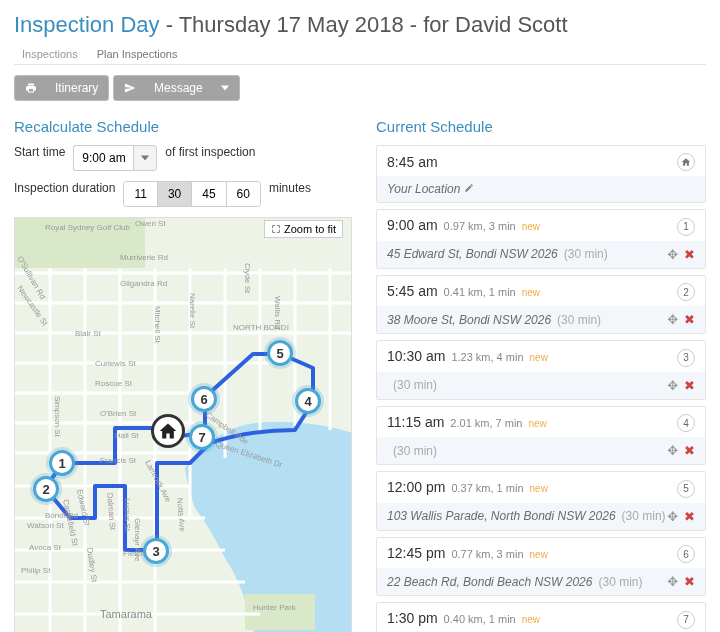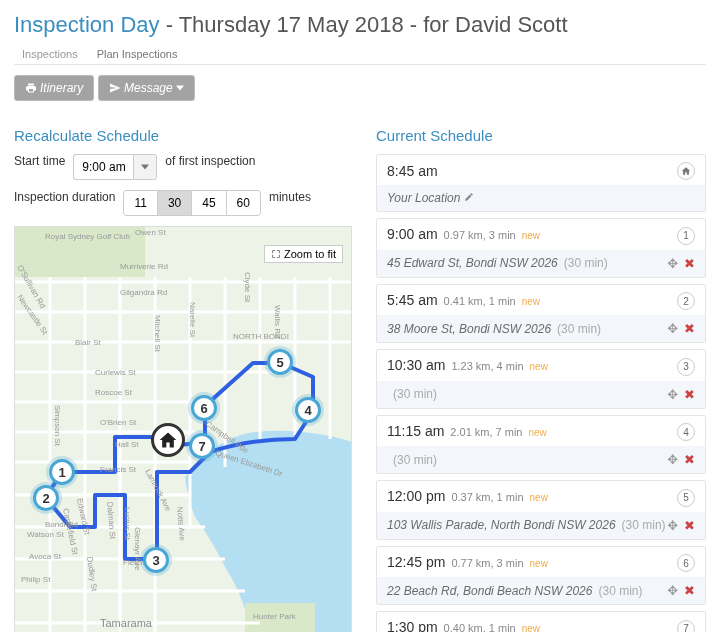--- a/index.html
+++ b/index.html
@@ -12,7 +12,7 @@
   .tab { display: inline-block; padding: 4px 8px; color: #999; cursor: pointer; }
   .tab.active { color: #777; }
   .btnrow { margin-bottom: 10px; }
-  .btn { display: inline-flex; align-items: center; gap: 3px; padding: 5px 10px; font-size: 12px; border-radius: 3px; border: 1px solid #bbb; background: #a3a3a3; color: #fff; cursor: pointer; font-style: italic; }
+  .btn { display: inline-flex; align-items: center; gap: 18px; padding: 5px 10px; font-size: 12px; border-radius: 3px; border: 1px solid #bbb; background: #a3a3a3; color: #fff; cursor: pointer; }
   .btn svg { fill: #fff; }
   .cols { display: flex; gap: 24px; }
   .left { width: 338px; }

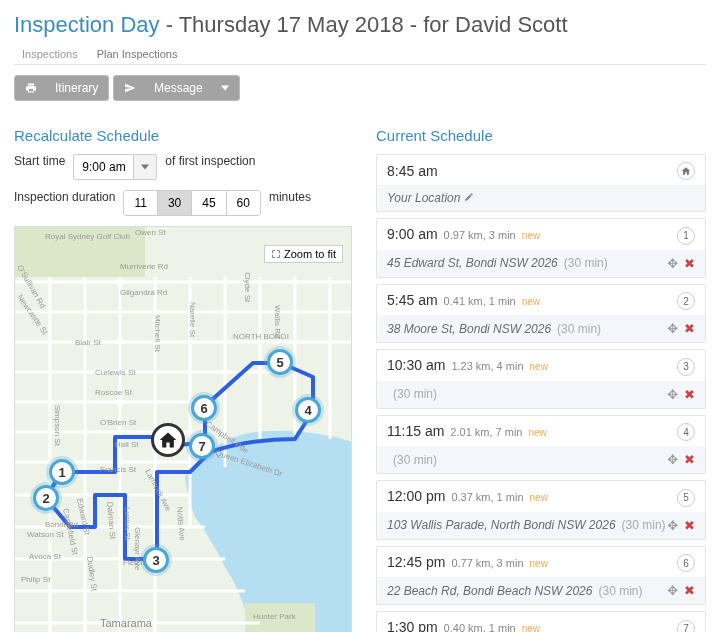--- a/index.html
+++ b/index.html
@@ -17,7 +17,7 @@
   .cols { display: flex; gap: 24px; }
   .left { width: 338px; }
   .right { flex: 1; }
-  .section-h { color: #3a8dbf; font-size: 15px; font-weight: 400; margin: 16px 0 10px; }
+  .section-h { color: #3a8dbf; font-size: 15px; font-weight: 400; margin: 7px 0 10px; }
   .formrow { display: flex; gap: 8px; font-size: 12px; margin-bottom: 10px; }
   .formrow label { color: #333; }
   .select-wrap { display: inline-flex; }

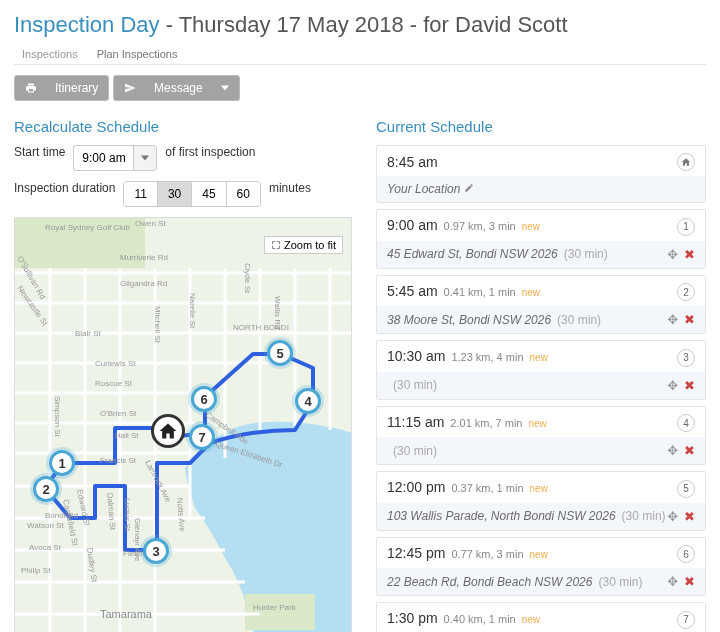--- a/index.html
+++ b/index.html
@@ -31,7 +31,7 @@
   .map { position: relative; width: 338px; height: 420px; background: #eef3e8; border: 1px solid #ddd; overflow: hidden; }
   .marker { position: absolute; width: 26px; height: 26px; border: 3px solid #4aa6d4; border-radius: 50%; background: #fff; box-shadow: 0 0 0 3px rgba(74,166,212,.25); display:flex; align-items:center; justify-content:center; font-weight:700; font-size:13px; color:#333; }
   .home-marker { position:absolute; width:34px; height:34px; background:#fff; border:3px solid #333; border-radius:50%; display:flex; align-items:center; justify-content:center; }
-  .zoomfit { position:absolute; top:18px; right:8px; background:#fff; border:1px solid #ccc; padding:2px 6px; font-size:11px; cursor:pointer; display:flex; align-items:center; gap:3px; }
+  .zoomfit { position:absolute; top:2px; right:8px; background:#fff; border:1px solid #ccc; padding:2px 6px; font-size:11px; cursor:pointer; display:flex; align-items:center; gap:3px; }
   .sched-card { border:1px solid #e4e4e4; background:#fff; border-radius:2px; margin-bottom:6px; }
   .sched-top { padding:7px 10px 5px; display:flex; align-items:baseline; gap:6px; }
   .sched-top .time { font-size:14px; color:#333; }

